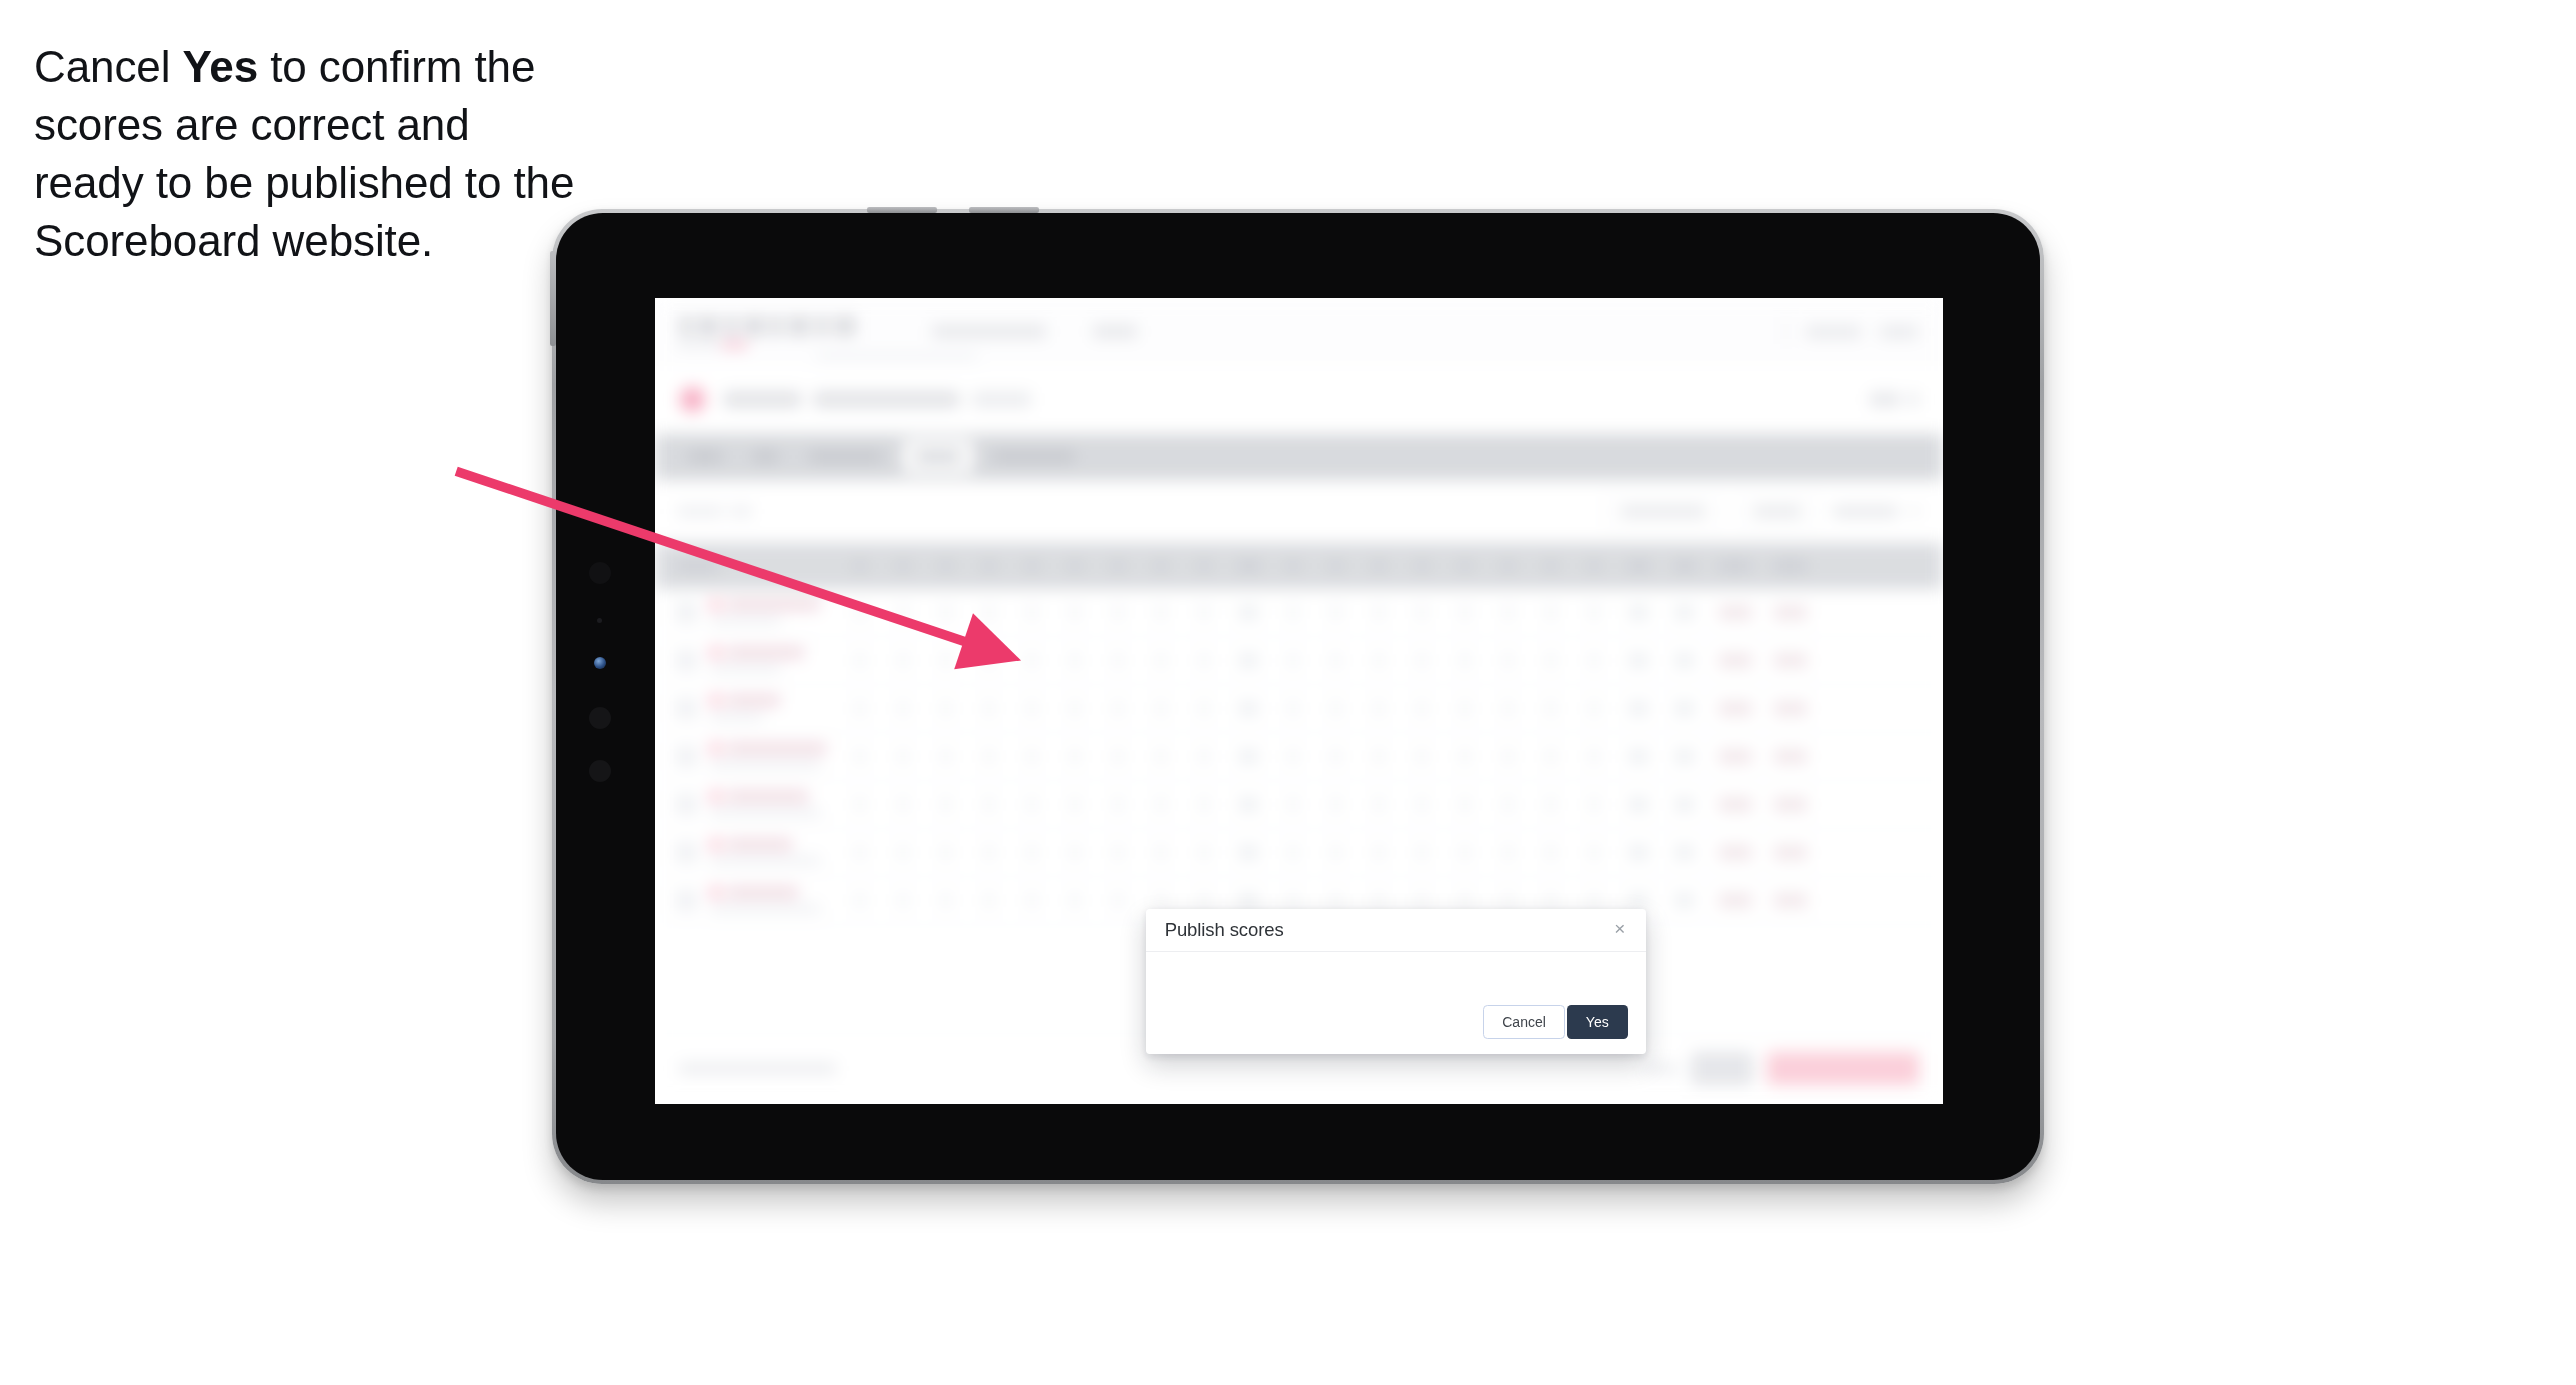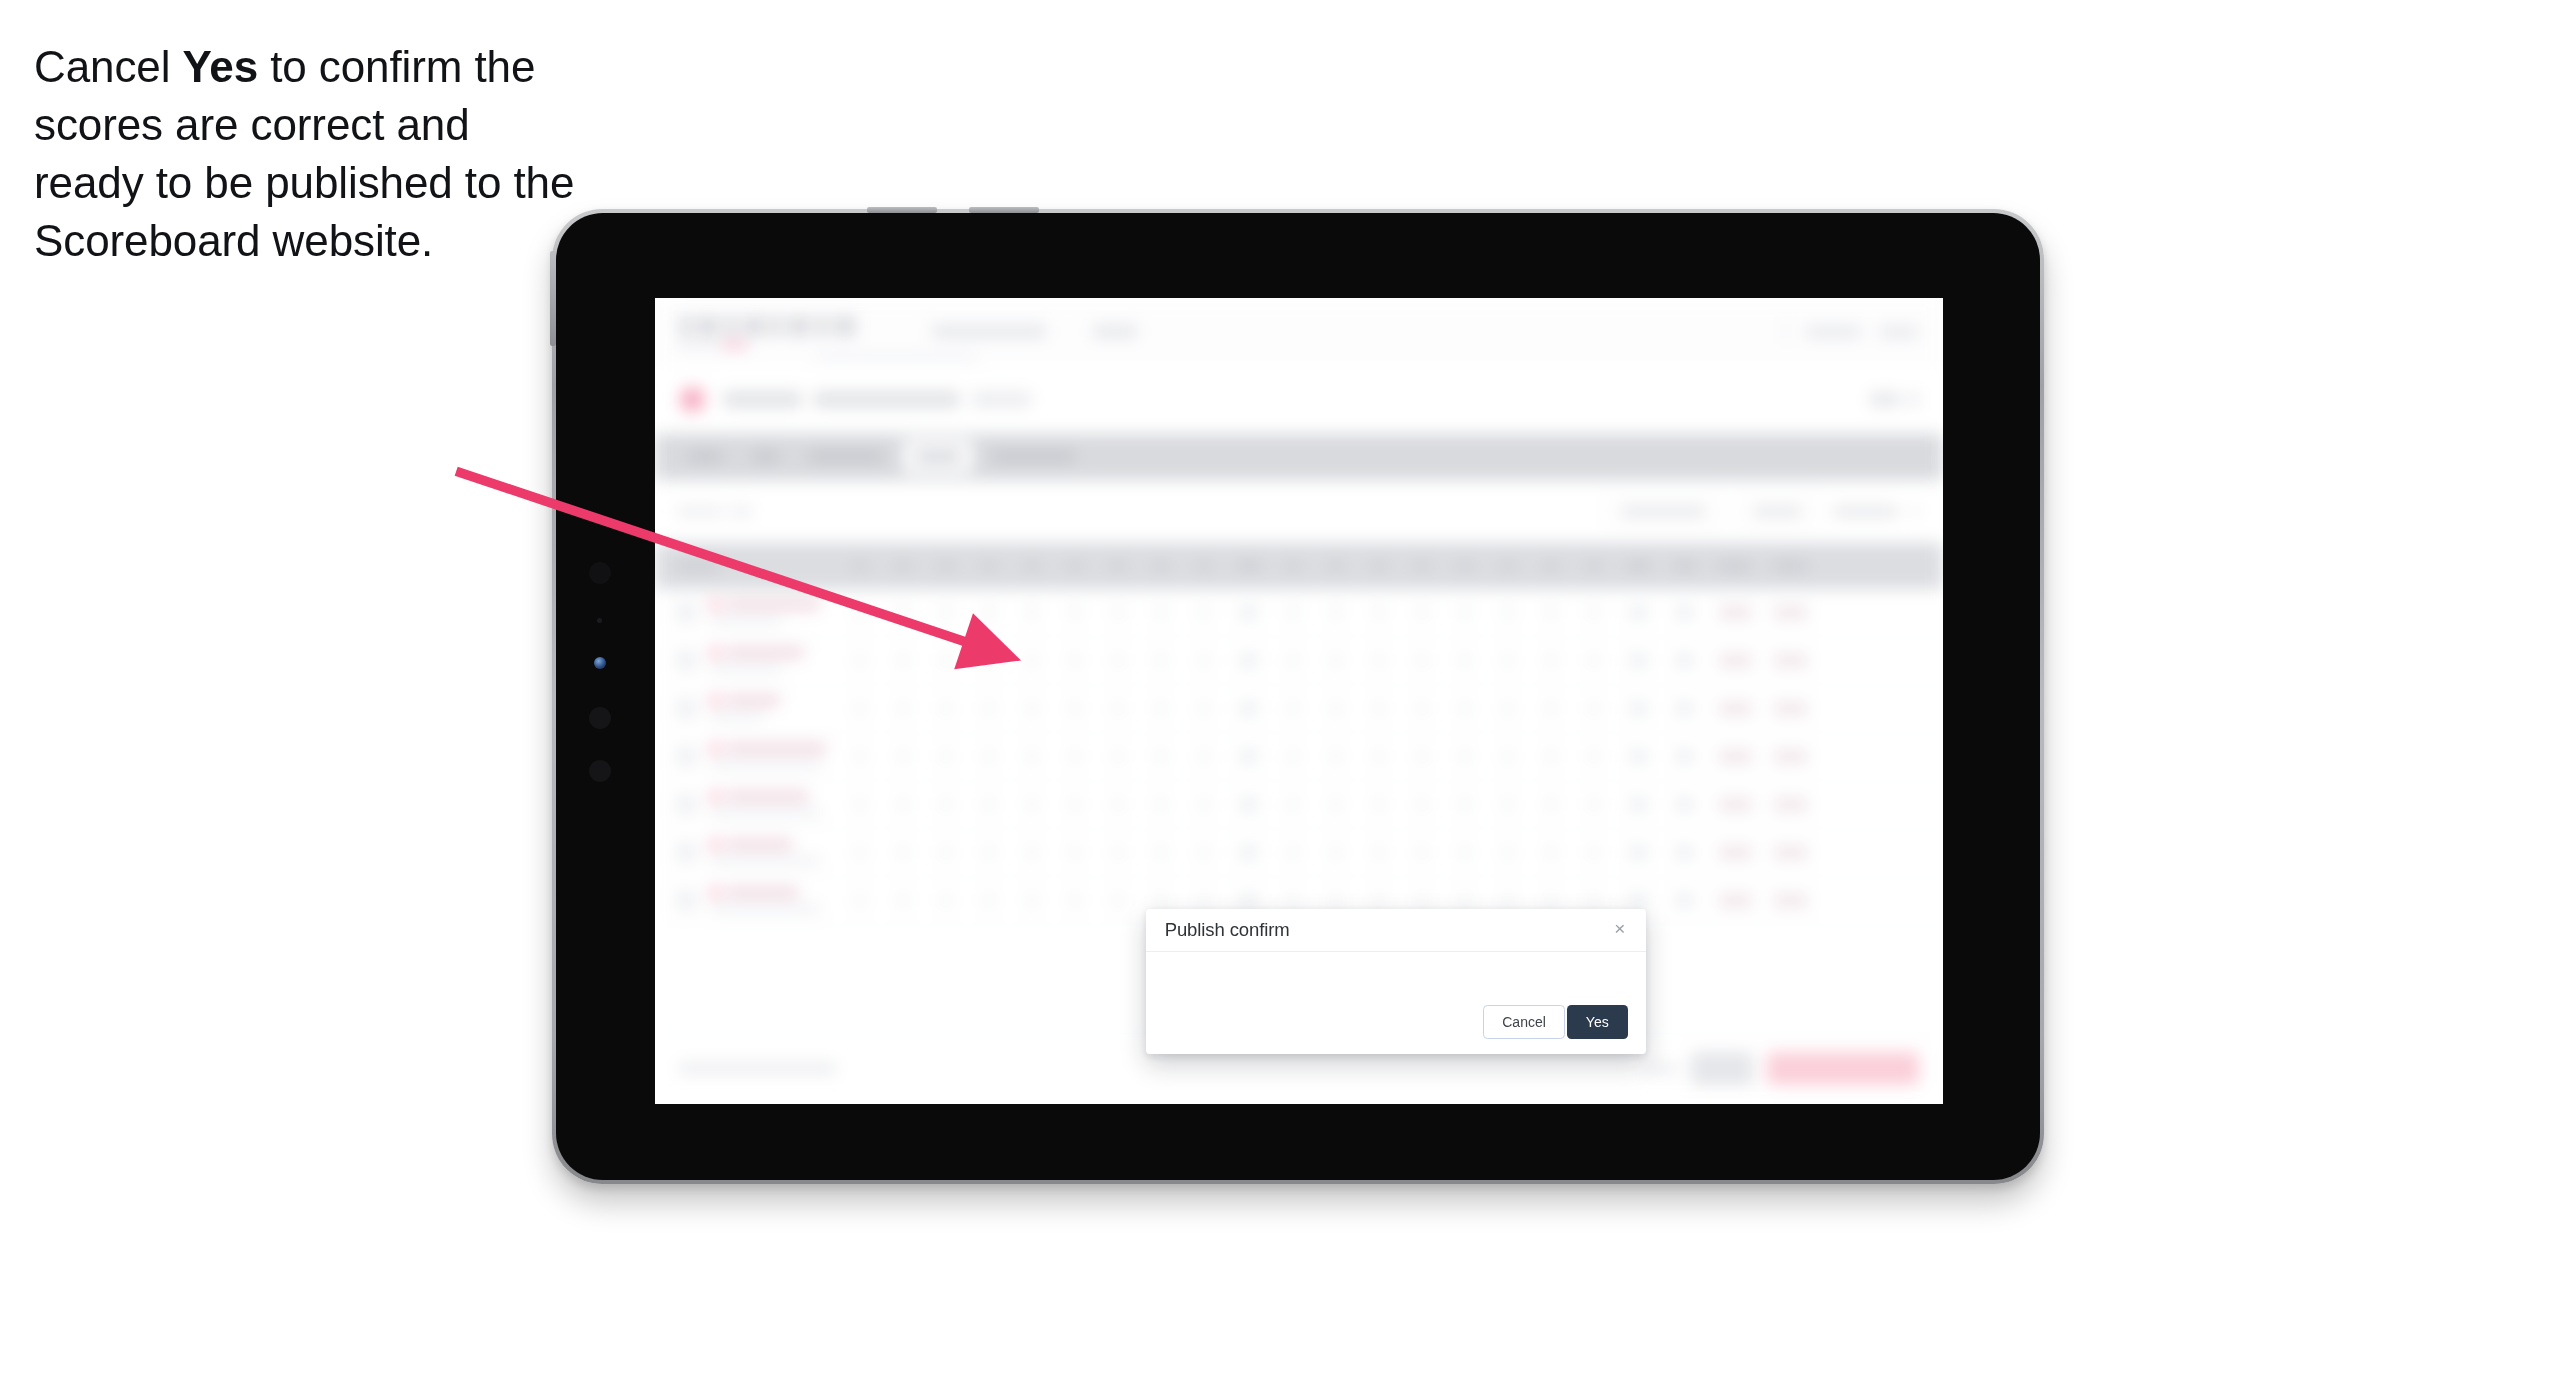--- a/index.html
+++ b/index.html
@@ -951,7 +951,7 @@
 
         <div id="modal">
           <div class="modal-head">
-            <div class="modal-title">Publish confirm</div>
+            <div class="modal-title">Publish scores</div>
             <div class="modal-close">×</div>
           </div>
           <div class="modal-actions">

